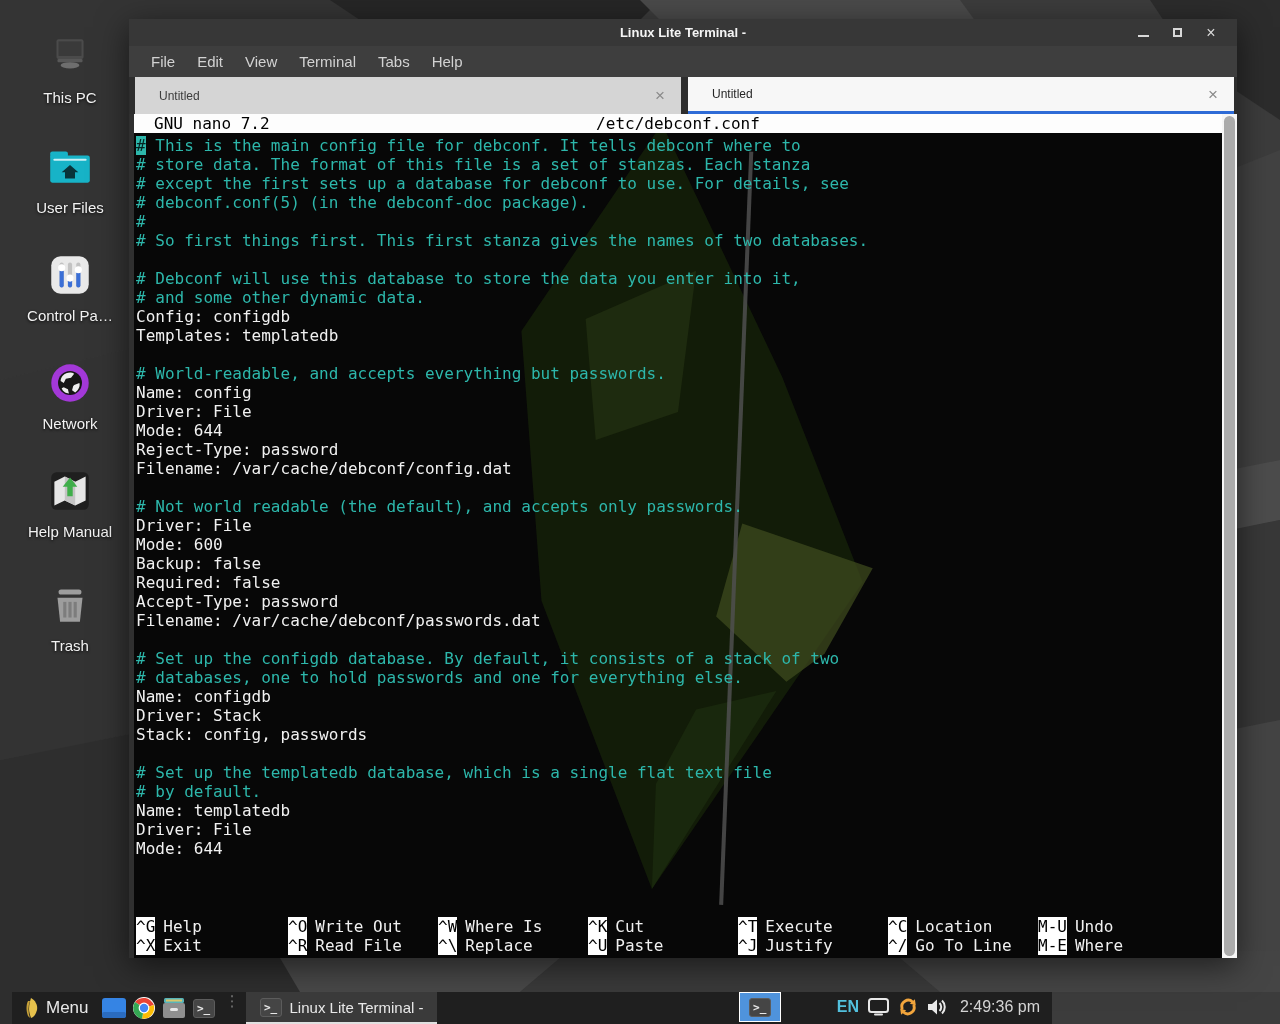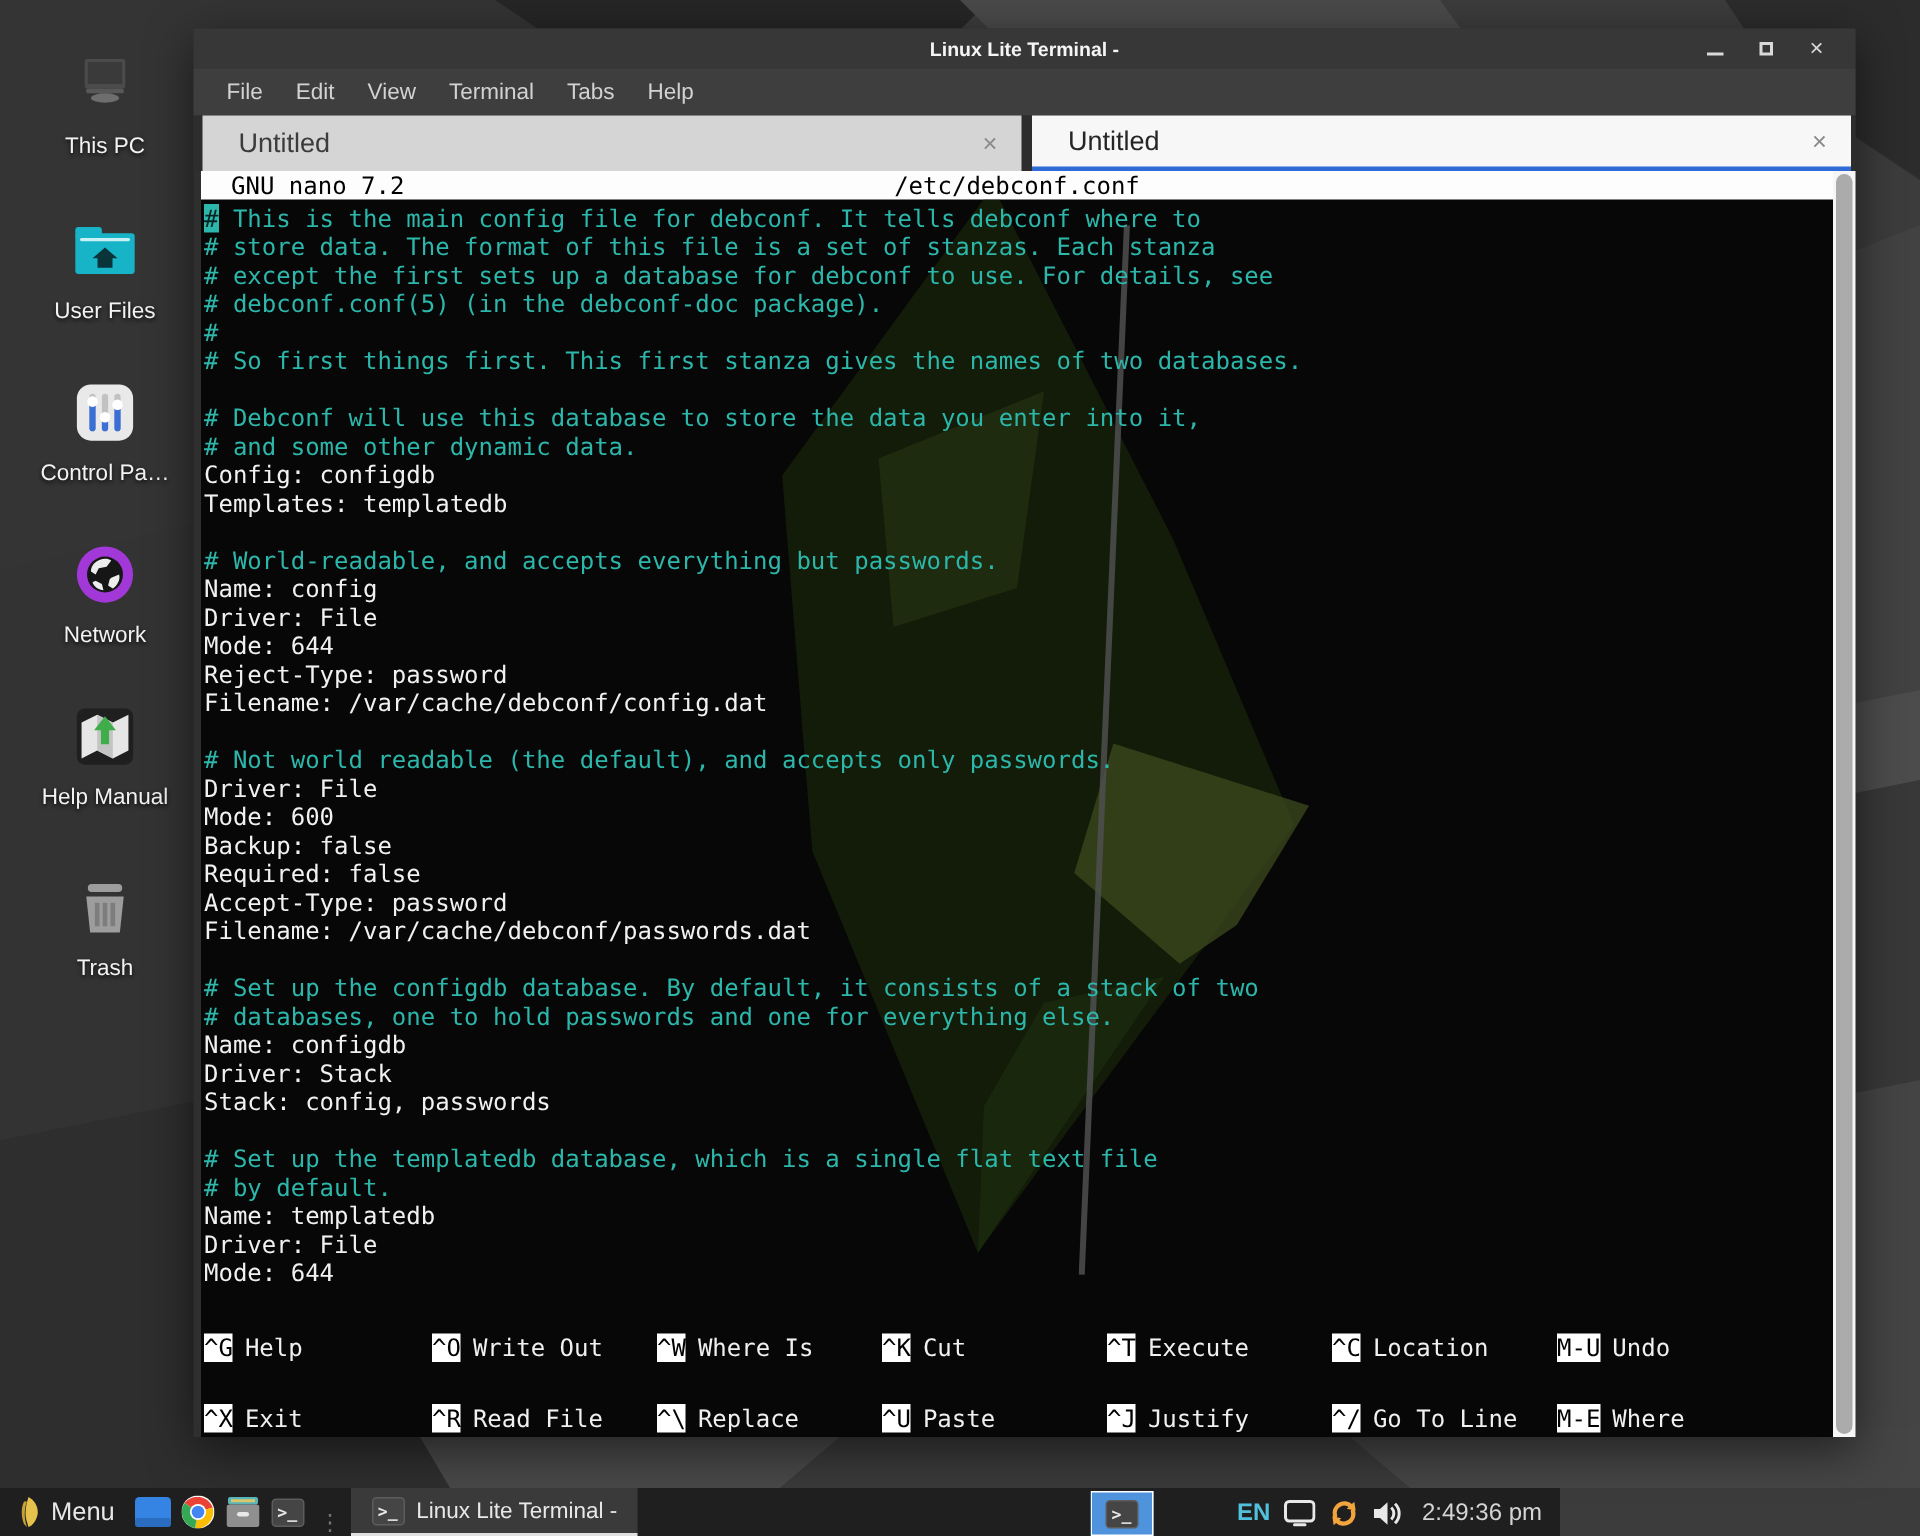--- a/index.html
+++ b/index.html
@@ -32,7 +32,7 @@
 
   .tabbar { height:37px; background:#2d2d2d; display:flex; align-items:stretch; padding-left:6px; padding-right:3px; gap:7px; flex:0 0 auto; }
   .tab { flex:1; background:#d5d5d5; display:flex; align-items:center; padding:0 16px 0 24px; cursor:pointer; }
-  .tab .tab-label { font-size:18px; color:#3c3c3c; }
+  .tab .tab-label { font-size:12px; color:#3c3c3c; }
   .tab.active { background:#f7f7f7; border-bottom:3px solid var(--tab-underline,#2e6bd6); }
   .tab.active .tab-label { color:#262626; }
   .tabx { margin-left:auto; color:#8a8a8a; font-size:17px; line-height:17px; cursor:pointer; }

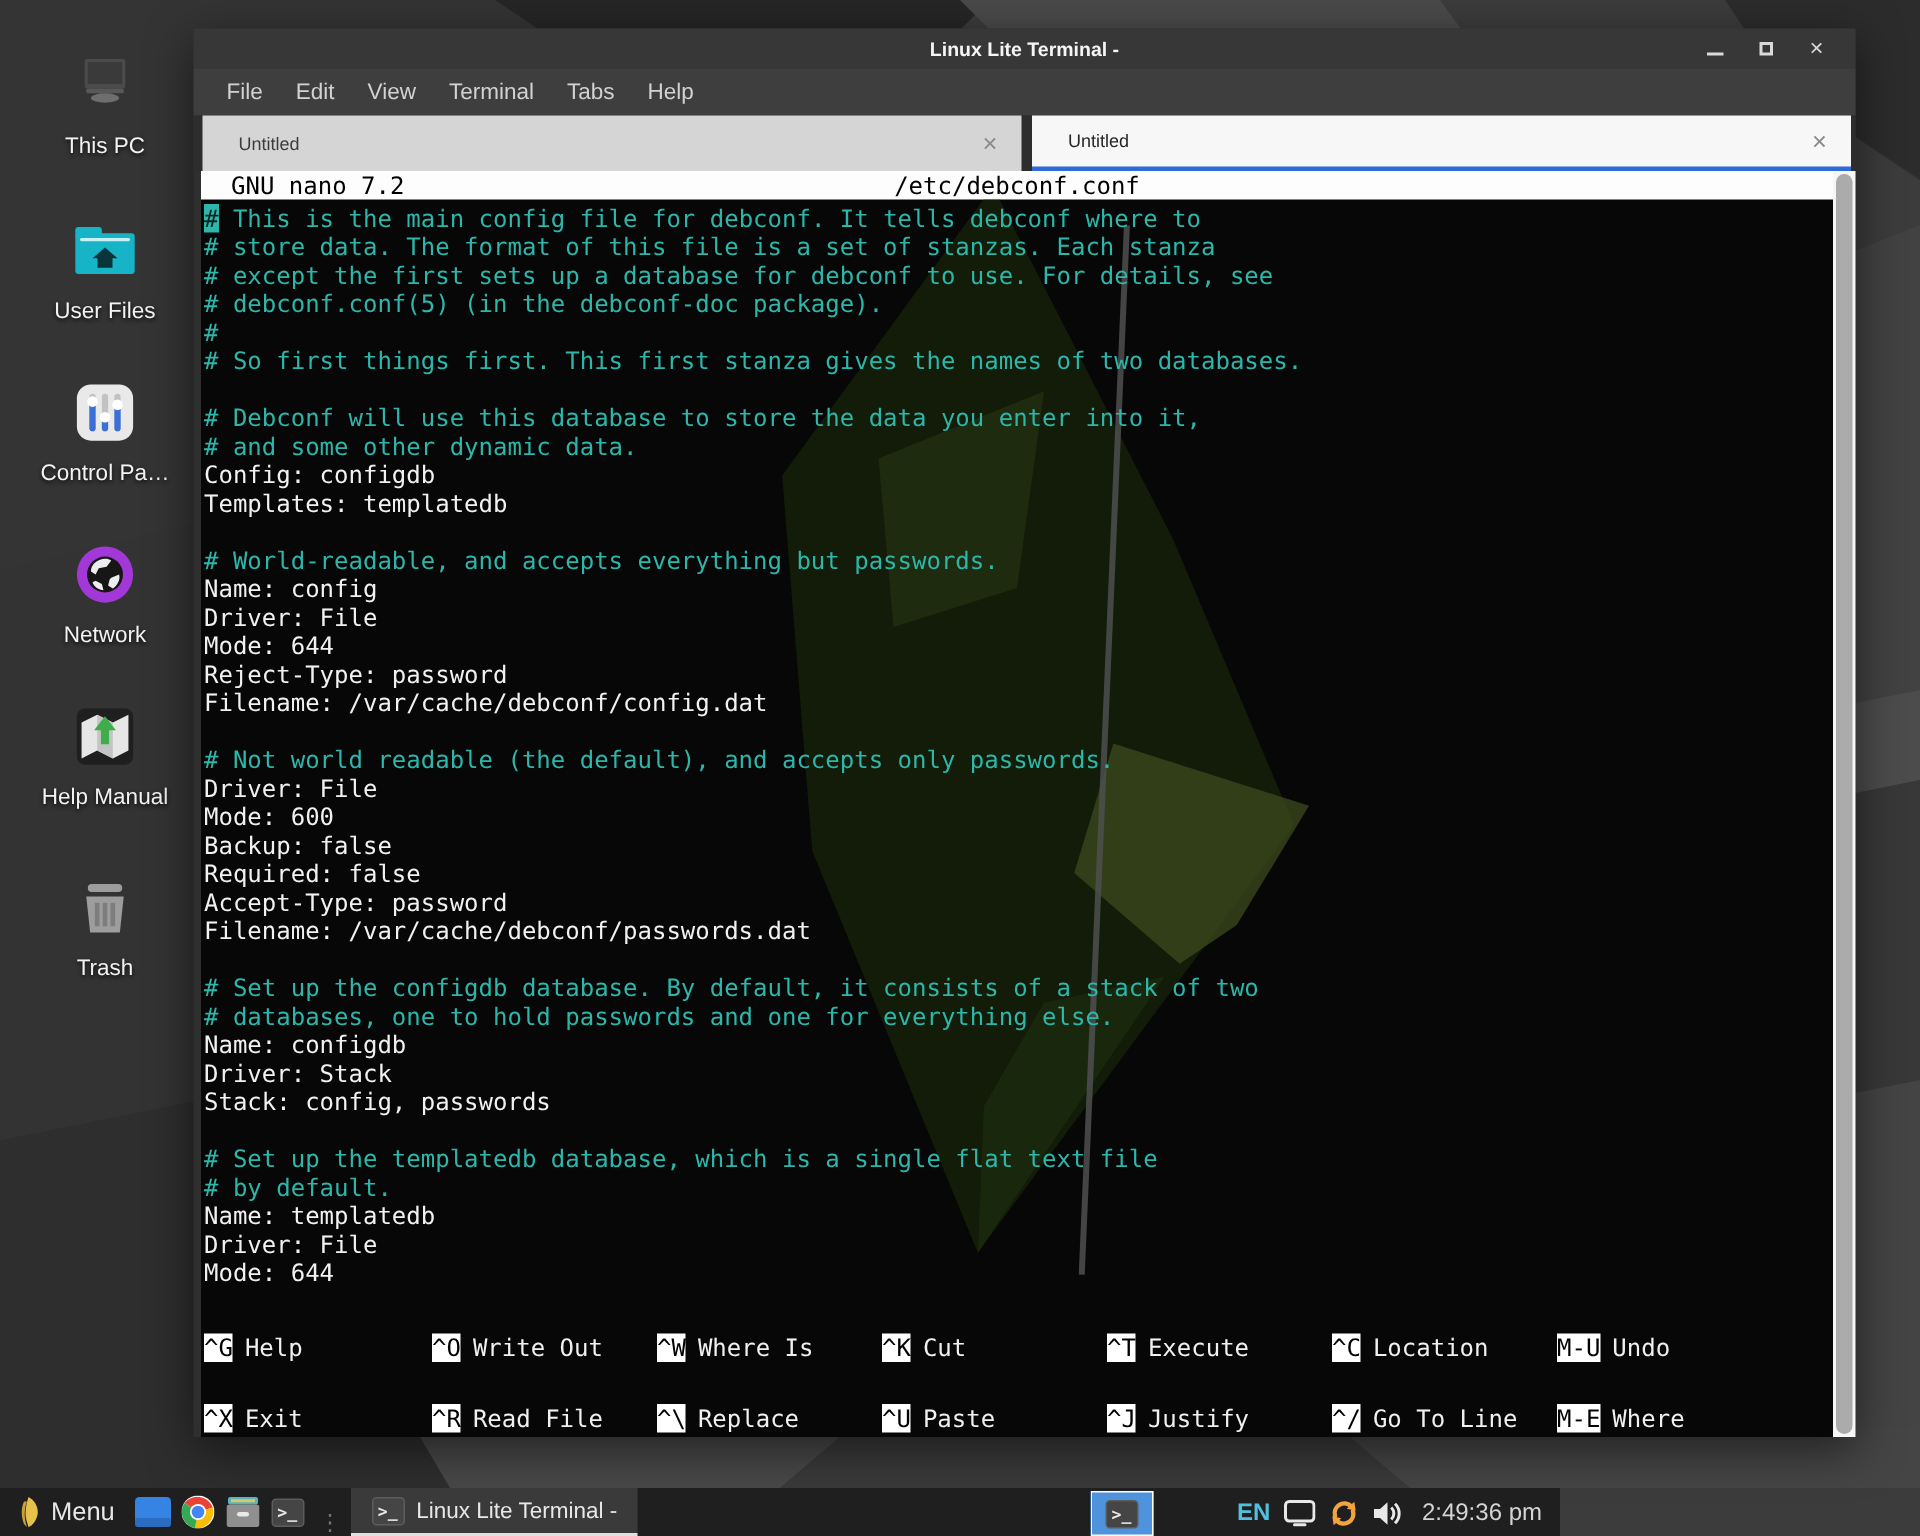--- a/index.html
+++ b/index.html
@@ -55,7 +55,7 @@
 
   .nano-shortcuts { flex:0 0 auto; display:grid; grid-template-columns:152px repeat(5,150px) 1fr;
                     padding:0 0 3px 2px; position:relative; z-index:1; }
-  .sc { height:19px; line-height:19px; white-space:pre;margin-top:28px; }
+  .sc { height:19px; line-height:19px; white-space:pre; }
   .key { background:#ffffff; color:#000; }
   .lbl { color:#f0f0f0; margin-left:8px; }
 

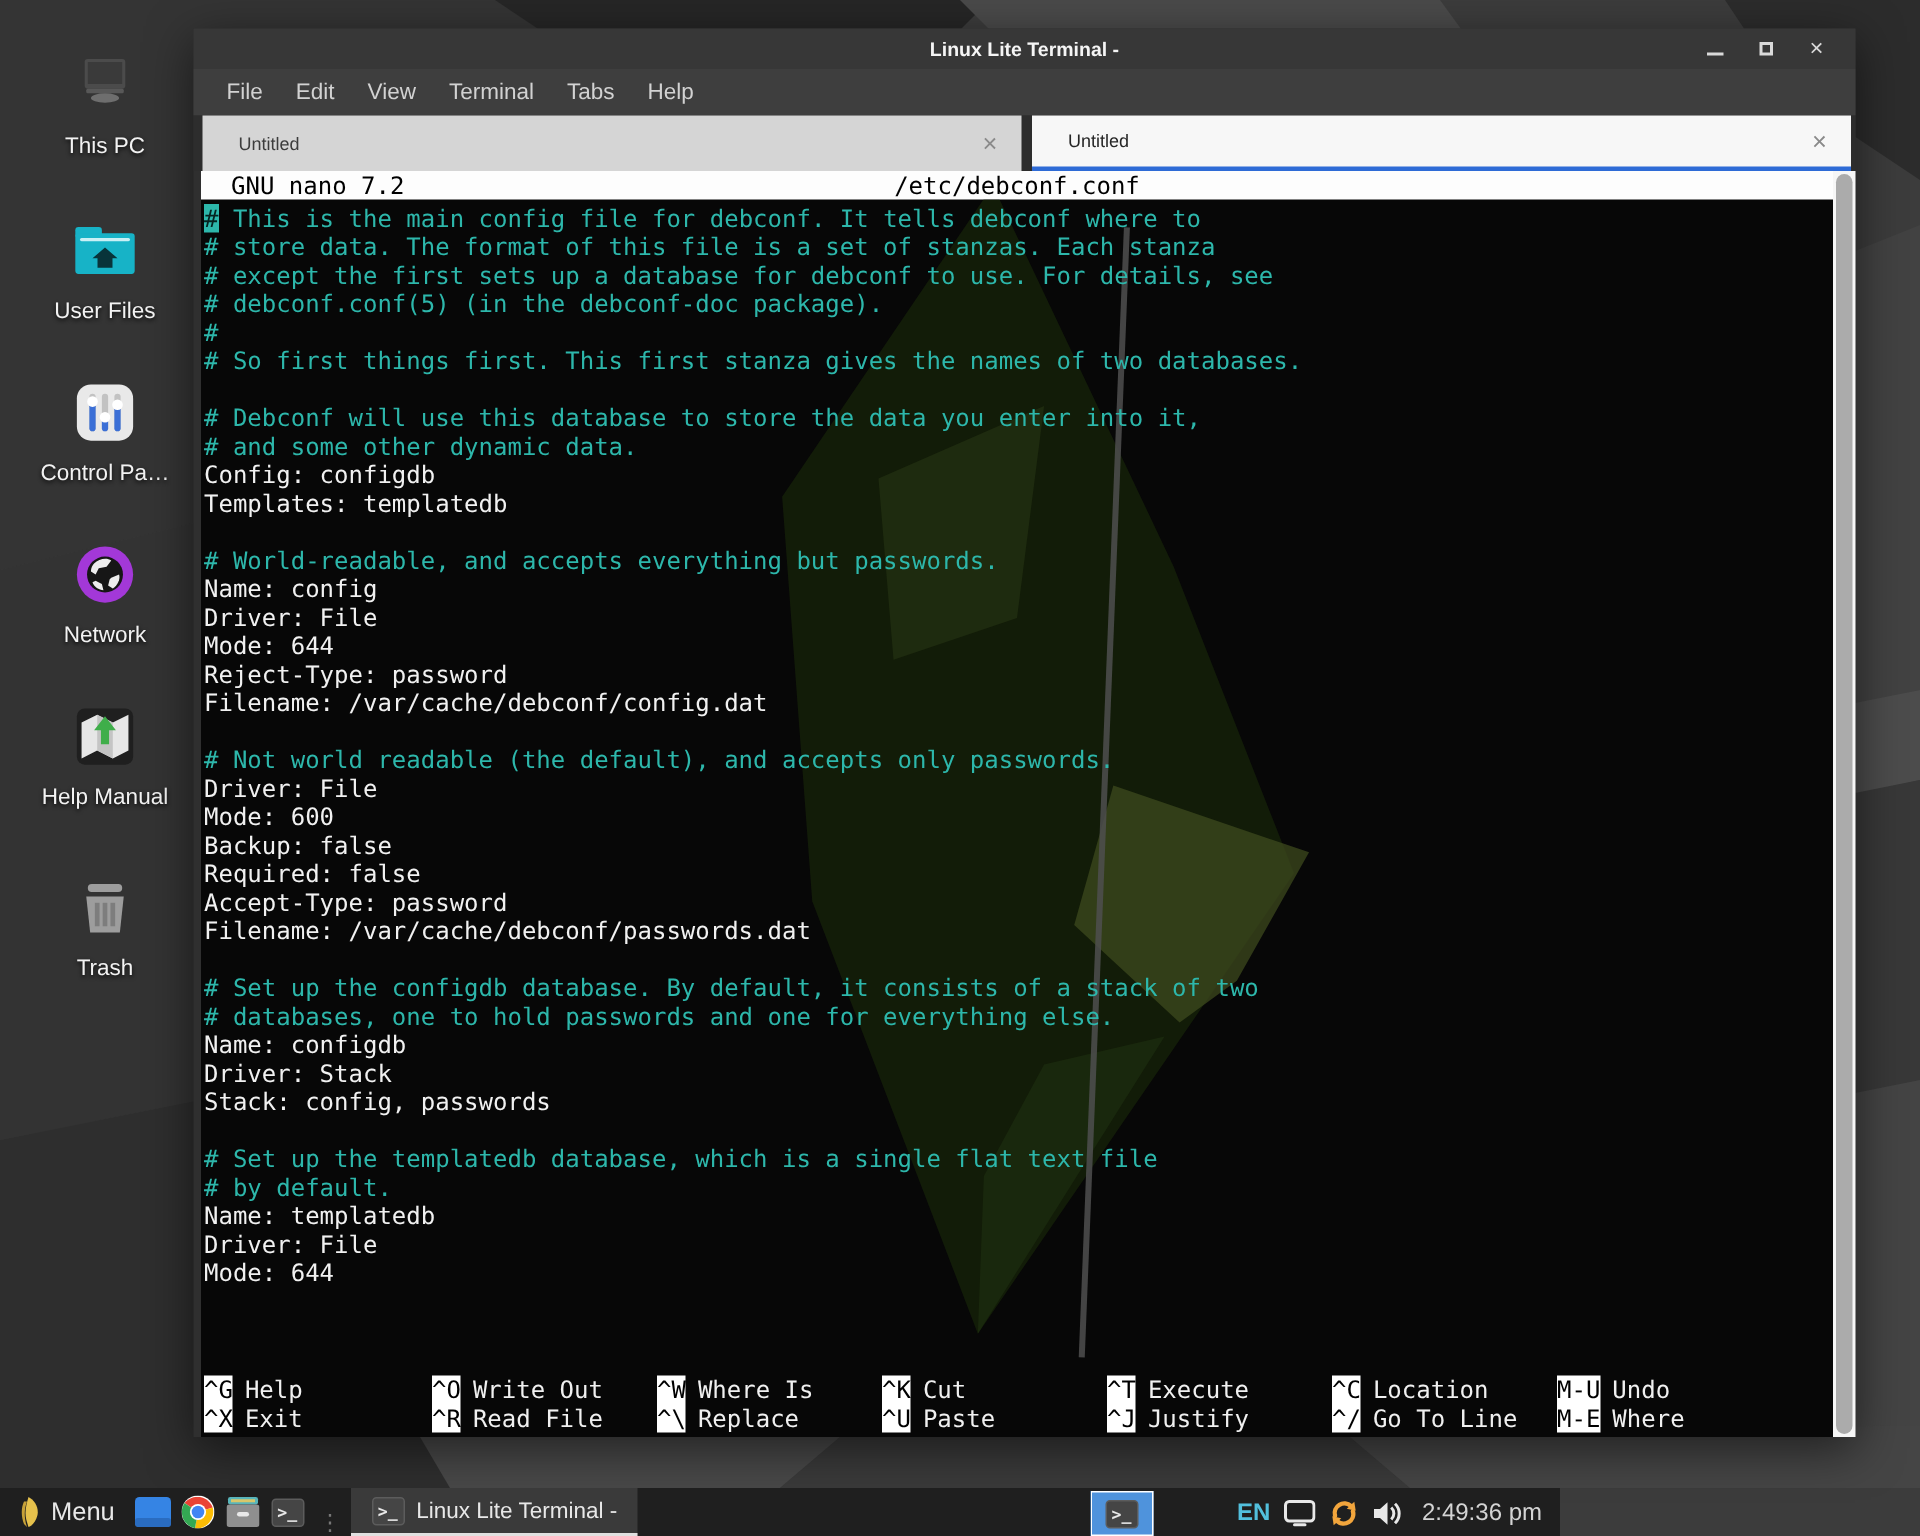--- a/index.html
+++ b/index.html
@@ -60,8 +60,8 @@
   .lbl { color:#f0f0f0; margin-left:8px; }
 
   
-  .taskbar { position:absolute; left:0; bottom:0; width:1040px; height:32px; background:#1f1f1f;
-             display:flex; align-items:flex-end; }
+  .taskbar { position:absolute; left:12px; bottom:0; width:1040px; height:32px; background:#1f1f1f;
+             display:flex; align-items:flex-start; }
   .menu-button { display:flex; align-items:center; gap:7px; padding:0 10px 0 10px; height:32px; cursor:pointer; }
   .menu-button .menu-label { color:#e8e8e8; font-size:17px; }
   .launcher { width:30px; height:32px; display:flex; align-items:center; justify-content:center; cursor:pointer; }

